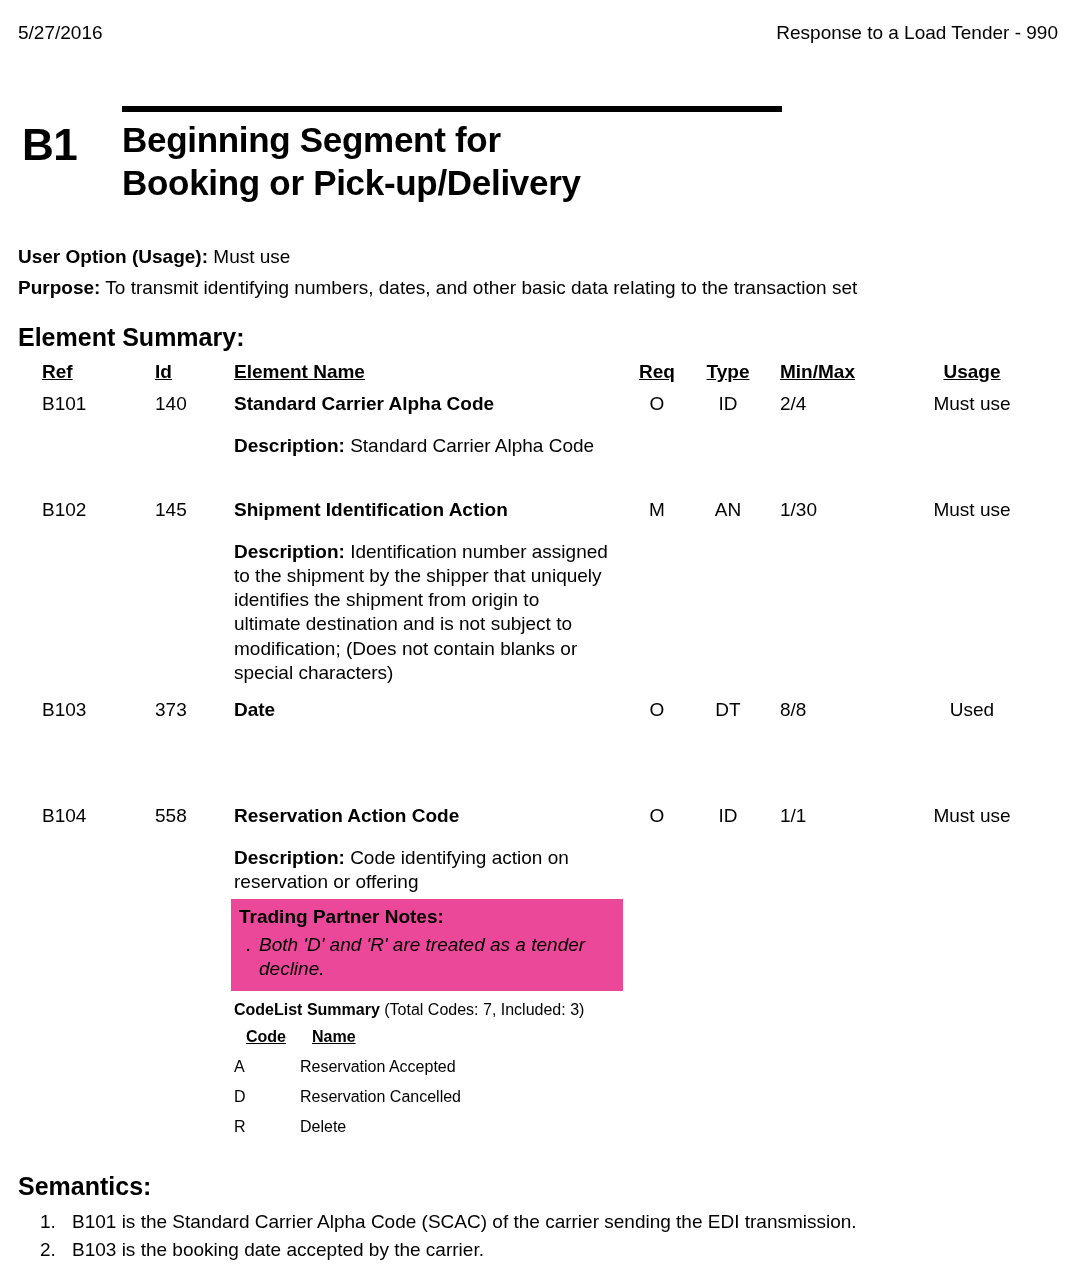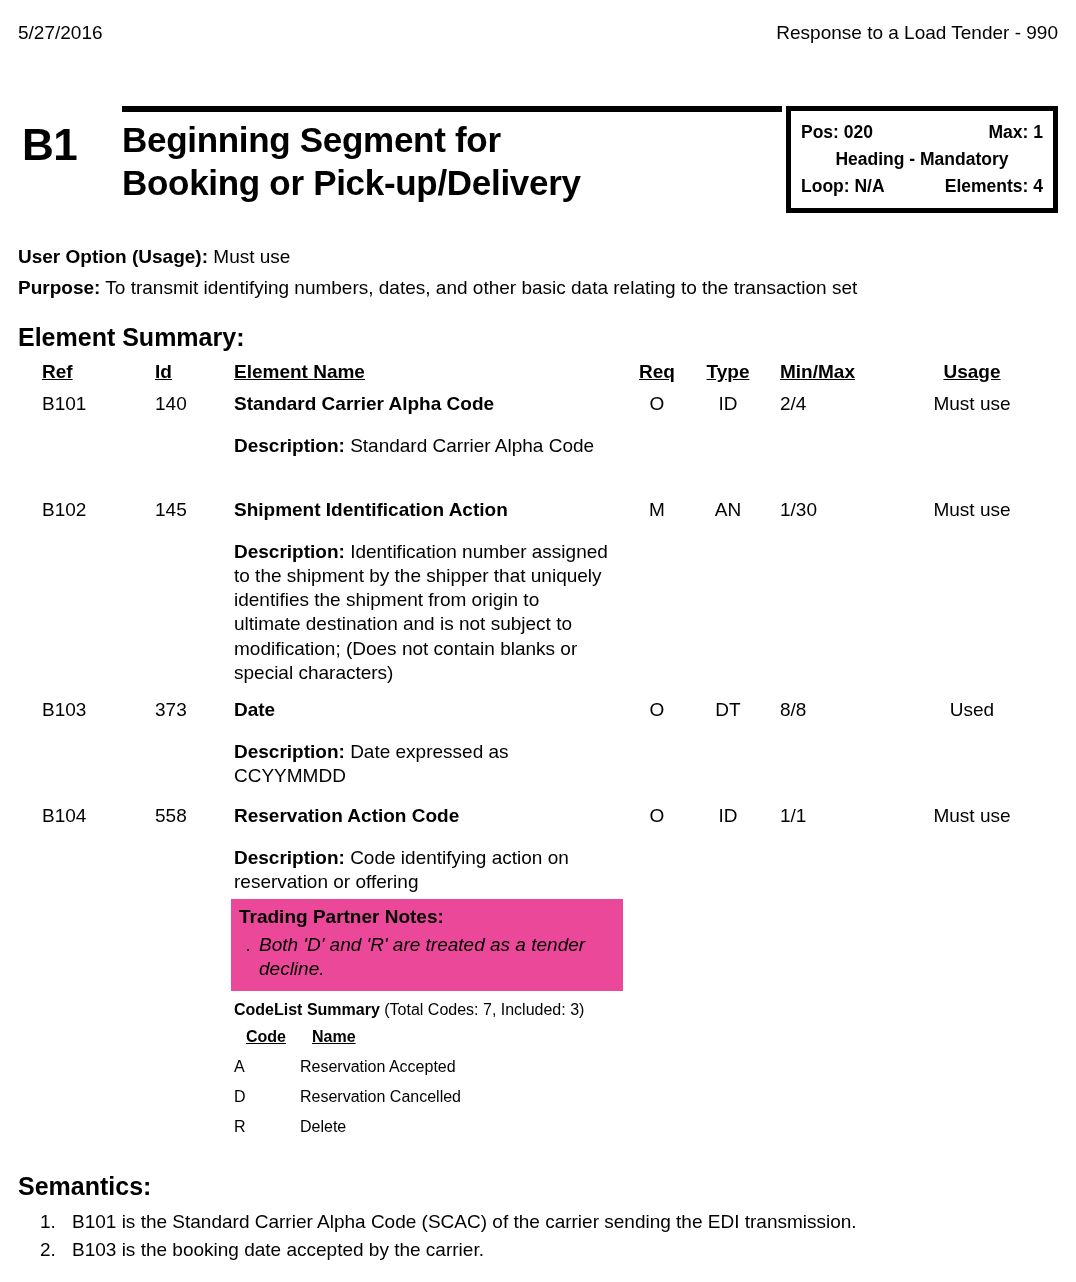--- a/index.html
+++ b/index.html
@@ -225,19 +225,6 @@
     <div class="seg-title">Booking or Pick-up/Delivery</div>
   </div>
 
-  <div class="info-box">
-    <div class="info-row">
-      <span>Pos: 020</span>
-      <span>Max: 1</span>
-    </div>
-    <div class="info-row center">
-      <span>Heading - Mandatory</span>
-    </div>
-    <div class="info-row">
-      <span>Loop: N/A</span>
-      <span>Elements: 4</span>
-    </div>
-  </div>
 </div>
 
 <div class="meta meta-usage">

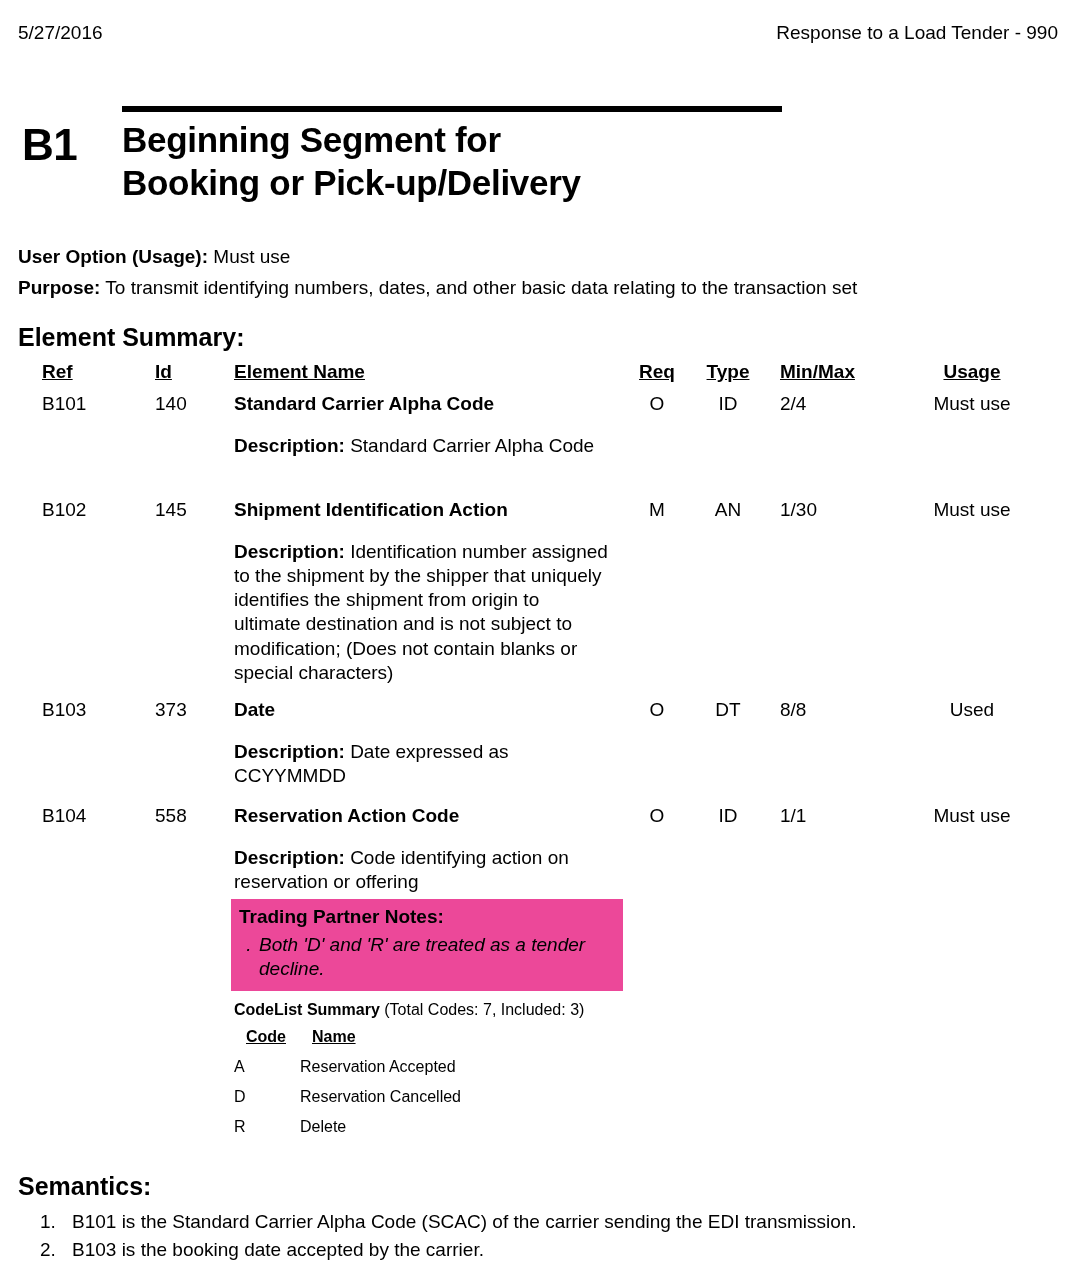--- a/index.html
+++ b/index.html
@@ -286,10 +286,6 @@
     <div class="cell c-type">DT</div>
     <div class="cell c-mm">8/8</div>
     <div class="cell c-usage">Used</div>
-    <div class="desc" style="top:42px;">
-      <b>Description:</b>
-      <span>Date expressed as CCYYMMDD</span>
-    </div>
   </div>
 
   <div class="trow" style="height:340px;">

